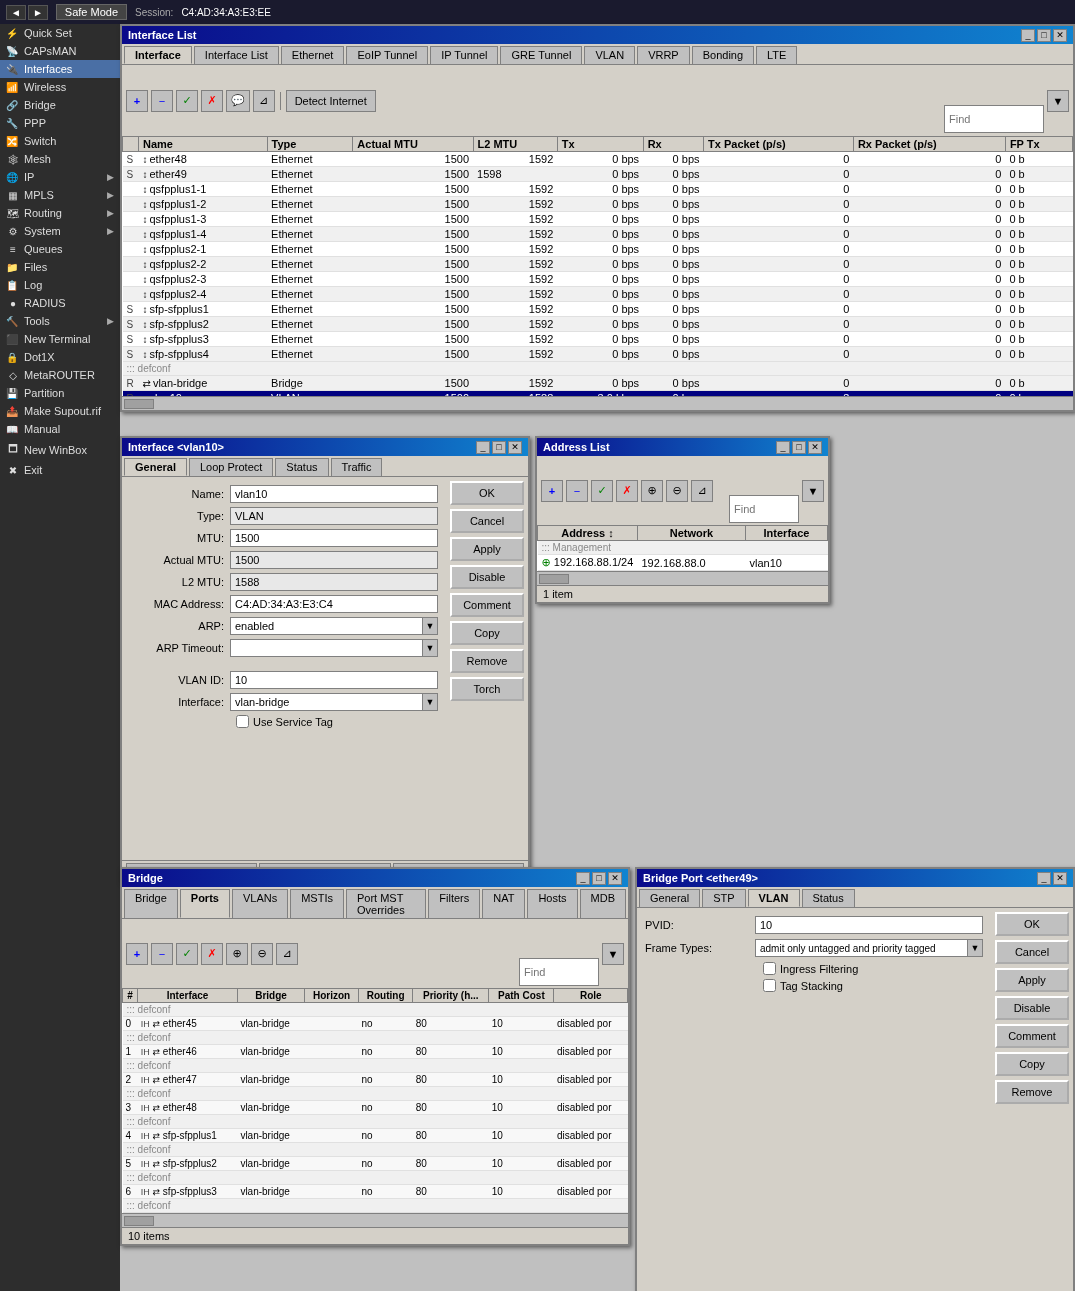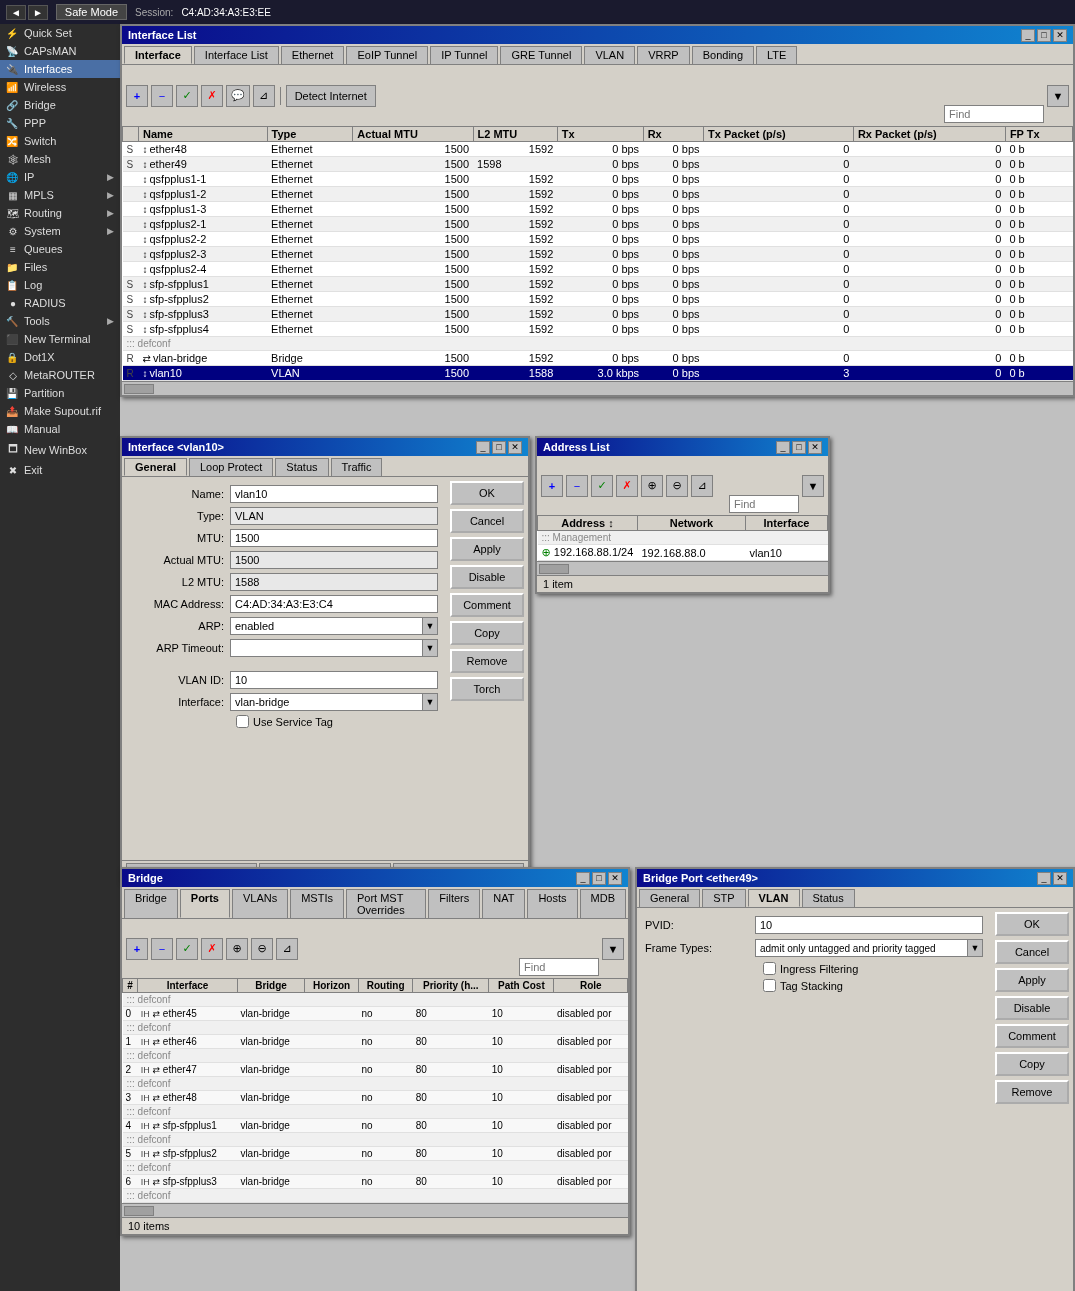--- a/index.html
+++ b/index.html
@@ -42,7 +42,7 @@
     .toolbar { display: flex; align-items: center; gap: 3px; padding: 3px 4px; background: #d4d0c8; }
     .tb-btn { background: #c0c0c0; border: 1px solid #808080; padding: 2px 4px; cursor: pointer; font-size: 11px; min-width: 22px; height: 22px; display: flex; align-items: center; justify-content: center; }
     .tb-separator { width: 1px; background: #808080; height: 18px; margin: 0 2px; }
-    .find-box { margin-left: auto; border: 1px solid #808080; background: #fff; padding: 1px 4px; height: 18px; width: 100px; margin-top: 37px; }
+    .find-box { margin-left: auto; border: 1px solid #808080; background: #fff; padding: 1px 4px; height: 28px; width: 100px; margin-top: 37px; }
 
     
     .data-table { width: 100%; border-collapse: collapse; background: #fff; }

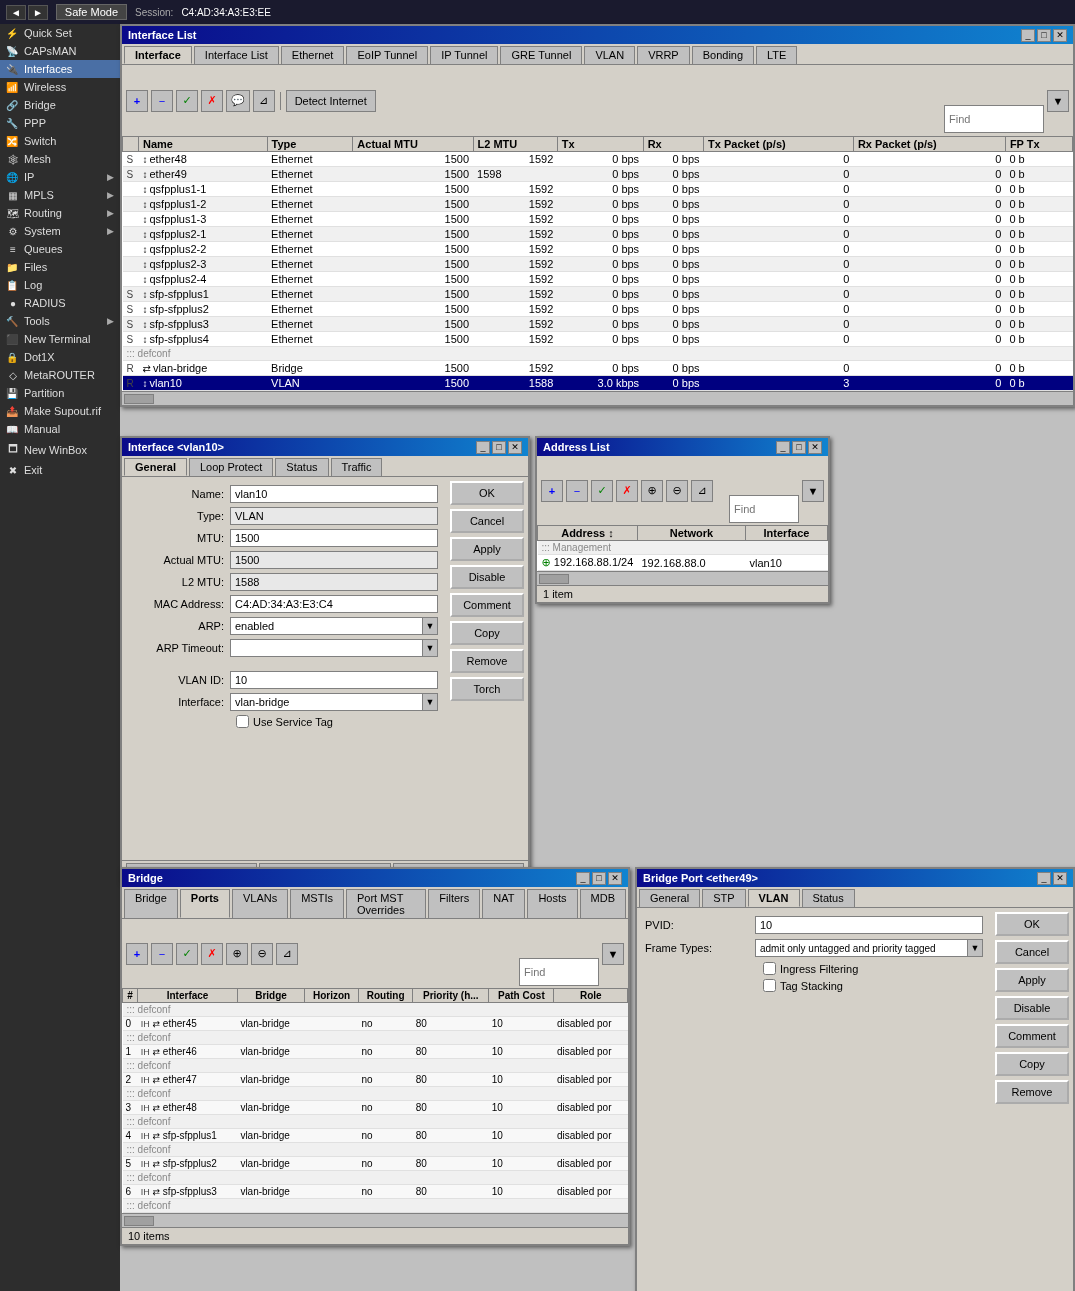--- a/index.html
+++ b/index.html
@@ -332,6 +332,20 @@
               <tr>
       <td style="font-size:10px; color:#444;"></td>
       <td>
+        <span style="font-size:10px; margin-right:2px;">↕</span>qsfpplus1-4
+      </td>
+      <td>Ethernet</td>
+      <td style="text-align:right;">1500</td>
+      <td style="text-align:right;">1592</td>
+      <td style="text-align:right;">0 bps</td>
+      <td style="text-align:right;">0 bps</td>
+      <td style="text-align:right;">0</td>
+      <td style="text-align:right;">0</td>
+      <td>0 b</td>
+    </tr>
+              <tr>
+      <td style="font-size:10px; color:#444;"></td>
+      <td>
         <span style="font-size:10px; margin-right:2px;">↕</span>qsfpplus2-1
       </td>
       <td>Ethernet</td>

